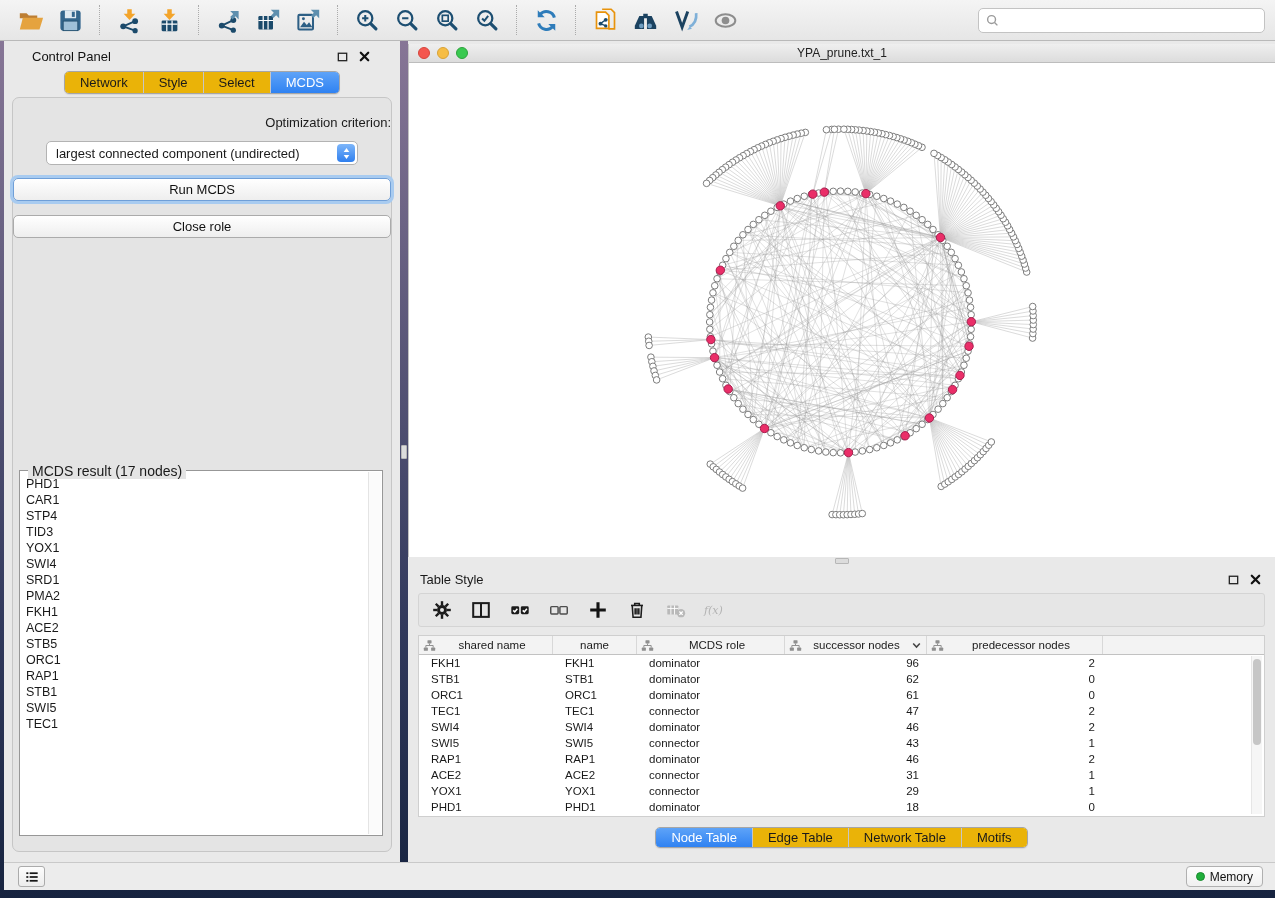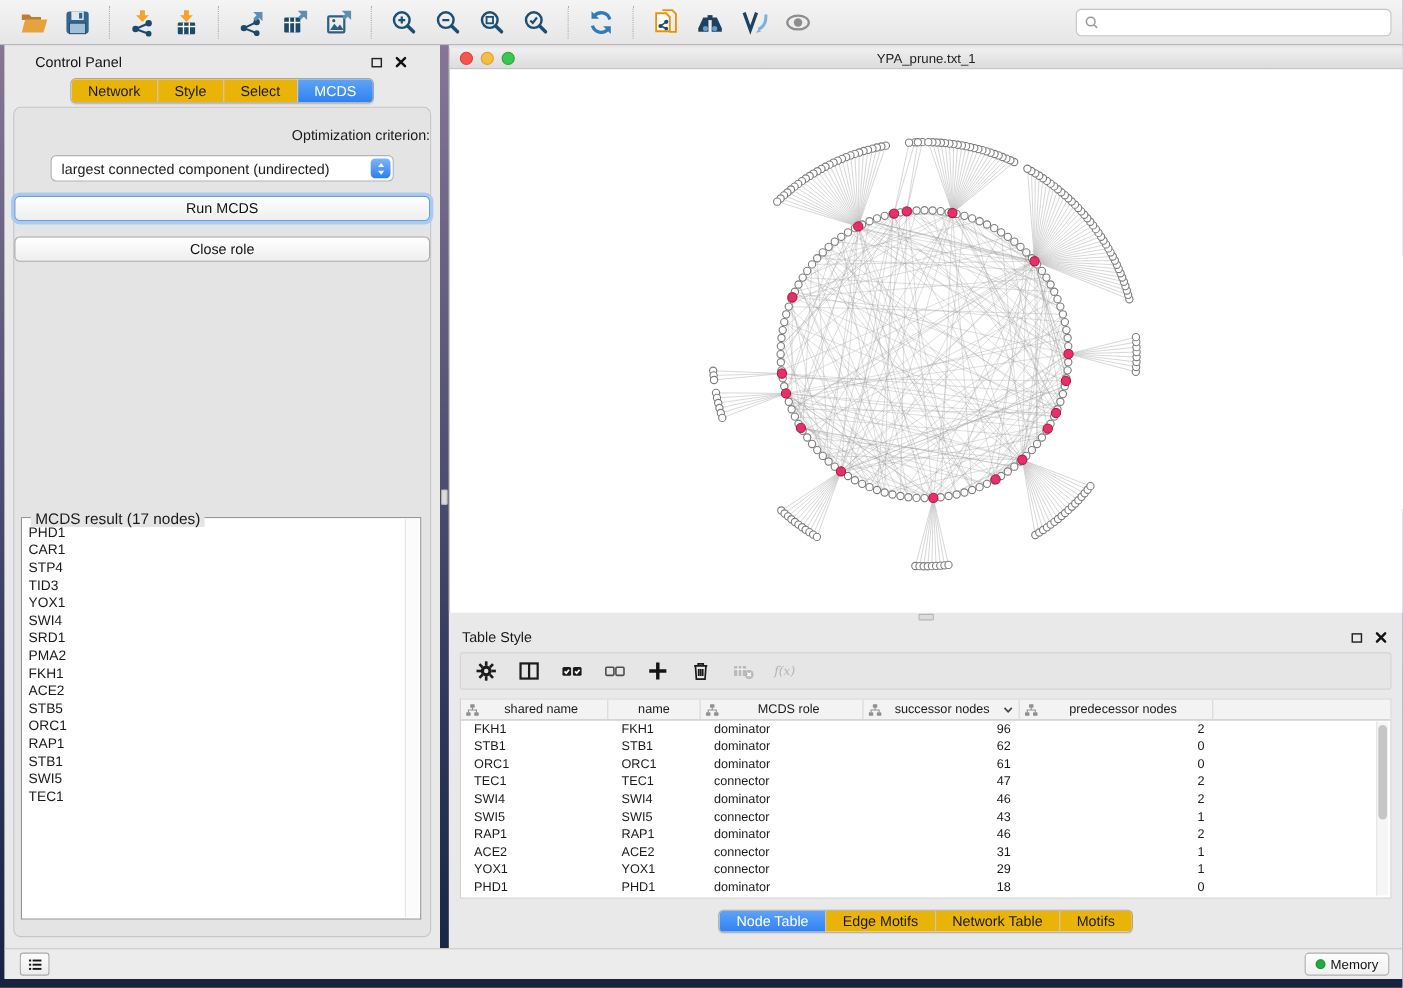--- a/index.html
+++ b/index.html
@@ -1248,7 +1248,7 @@
         <div class="tp-tabs">
           <div class="seg">
               <button class="seg-item active">Node Table</button>
-              <button class="seg-item">Edge Motifs</button>
+              <button class="seg-item">Edge Table</button>
               <button class="seg-item">Network Table</button>
               <button class="seg-item">Motifs</button>
             </div>

